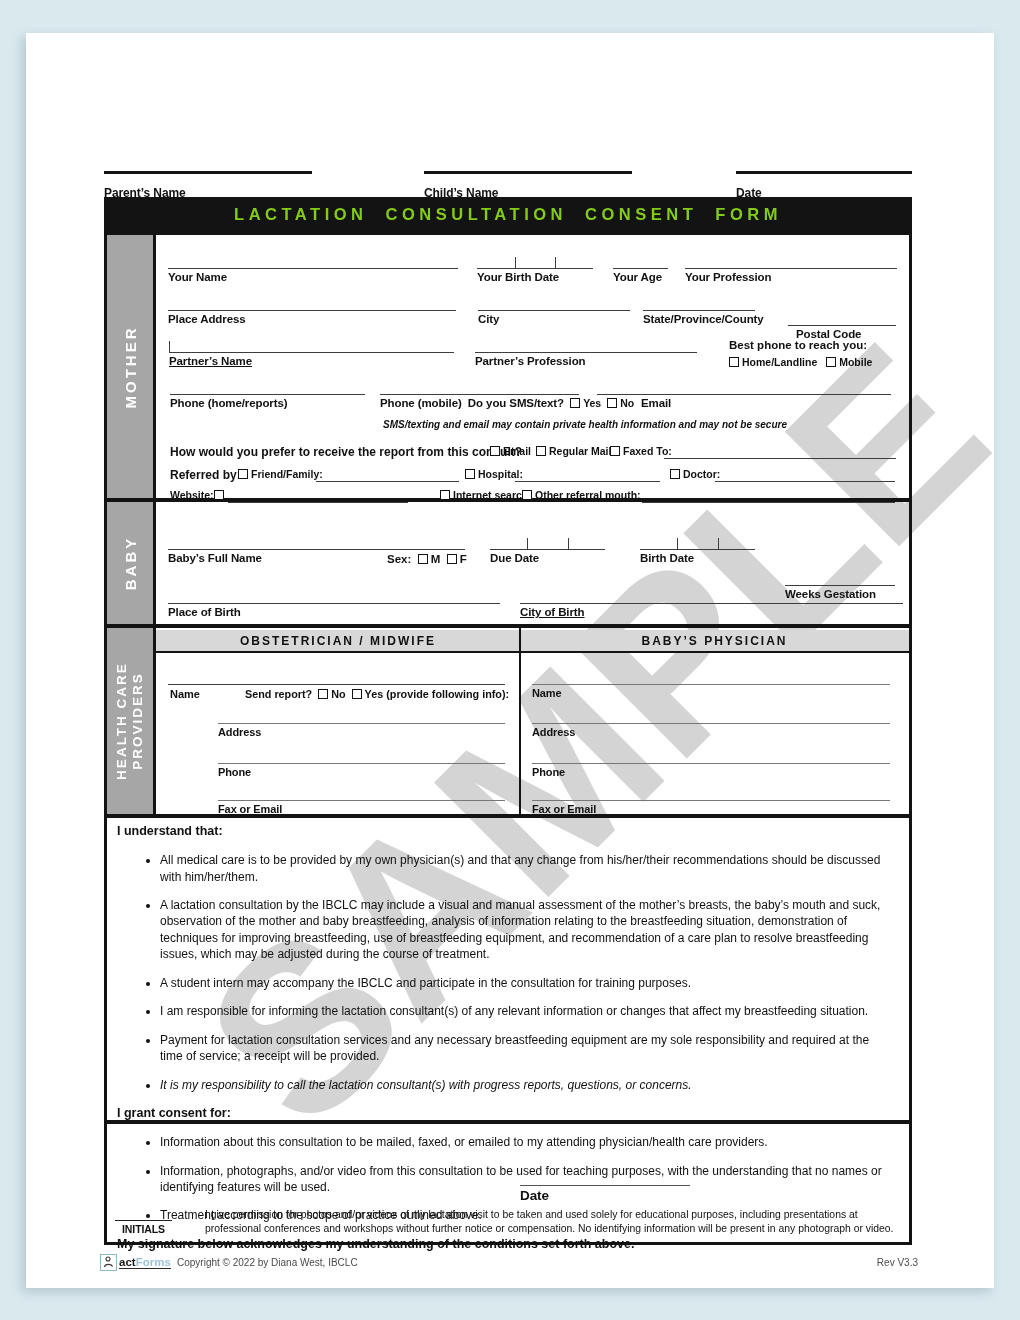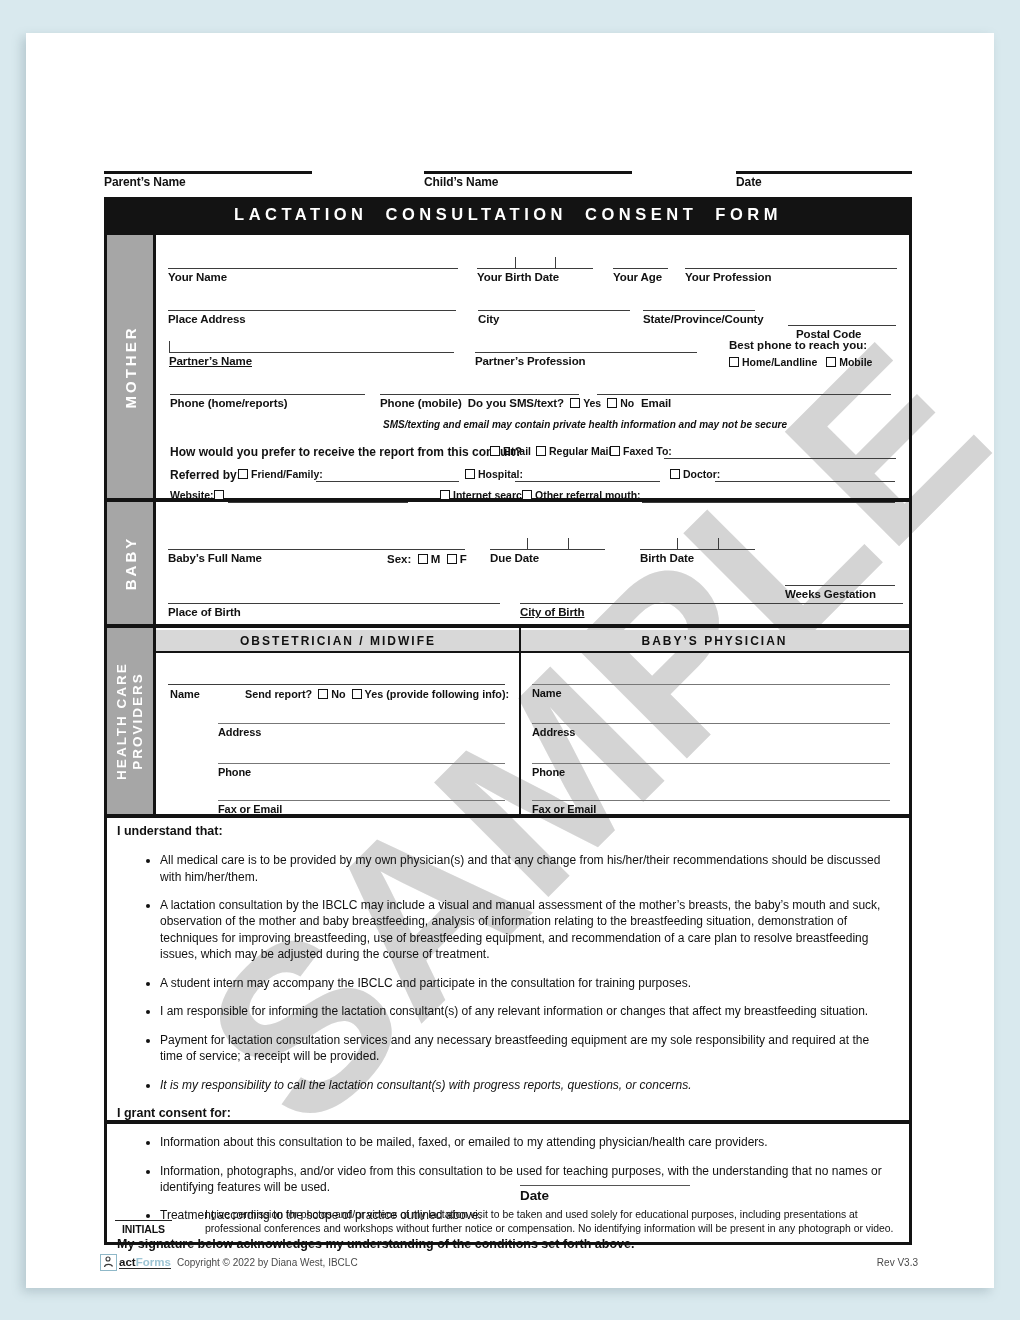--- a/index.html
+++ b/index.html
@@ -13,7 +13,7 @@
   .lay{position:absolute;z-index:1;}
   
   .tf{position:absolute;border-top:3px solid #131313;}
-  .tf .fl{padding-top:1px;}
+  .tf .fl{padding-top:12px;}
   .fl{display:block;font-weight:bold;font-size:11.5px;white-space:nowrap;letter-spacing:-.1px;padding-top:2px;}
   
   .titlebar{position:absolute;left:78px;top:164px;width:808px;height:35px;background:#131313;z-index:1;

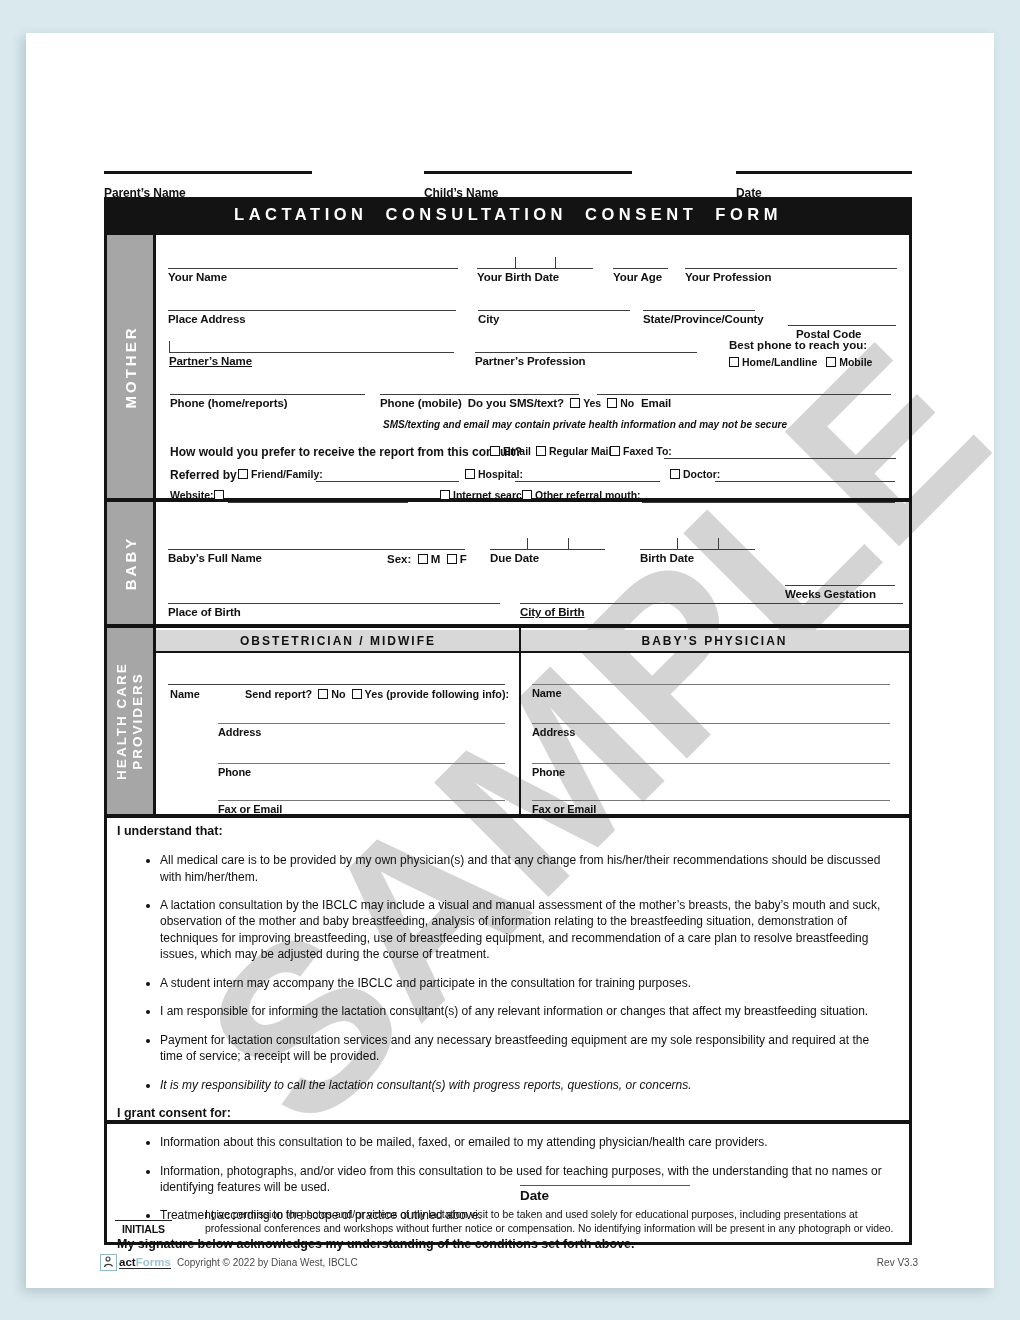--- a/index.html
+++ b/index.html
@@ -17,7 +17,7 @@
   .fl{display:block;font-weight:bold;font-size:11.5px;white-space:nowrap;letter-spacing:-.1px;padding-top:2px;}
   
   .titlebar{position:absolute;left:78px;top:164px;width:808px;height:35px;background:#131313;z-index:1;
-            color:#ffffff;text-align:center;line-height:35px;font-weight:bold;font-size:16.5px;
+            color:#84cc16;text-align:center;line-height:35px;font-weight:bold;font-size:16.5px;
             letter-spacing:4.5px;word-spacing:9px;}
   
   .form{position:absolute;left:78px;top:199px;width:808px;height:1013px;border:3px solid #131313;

